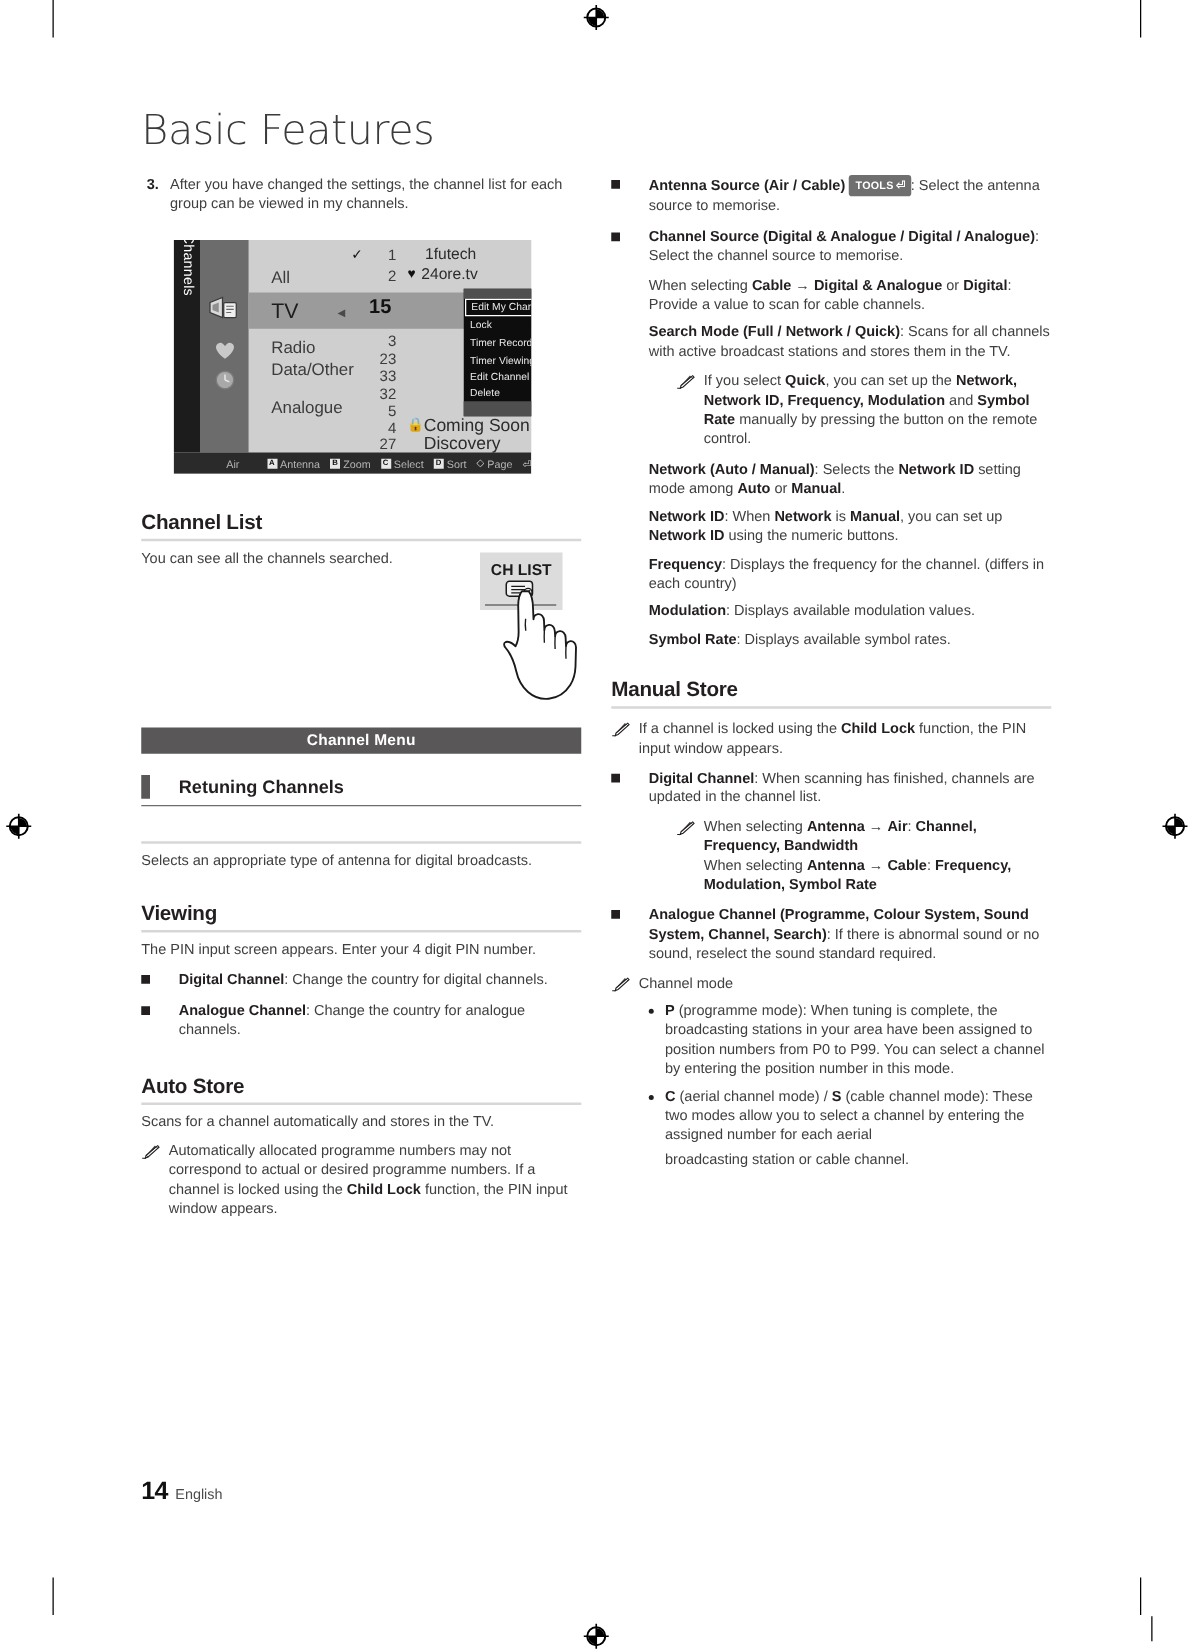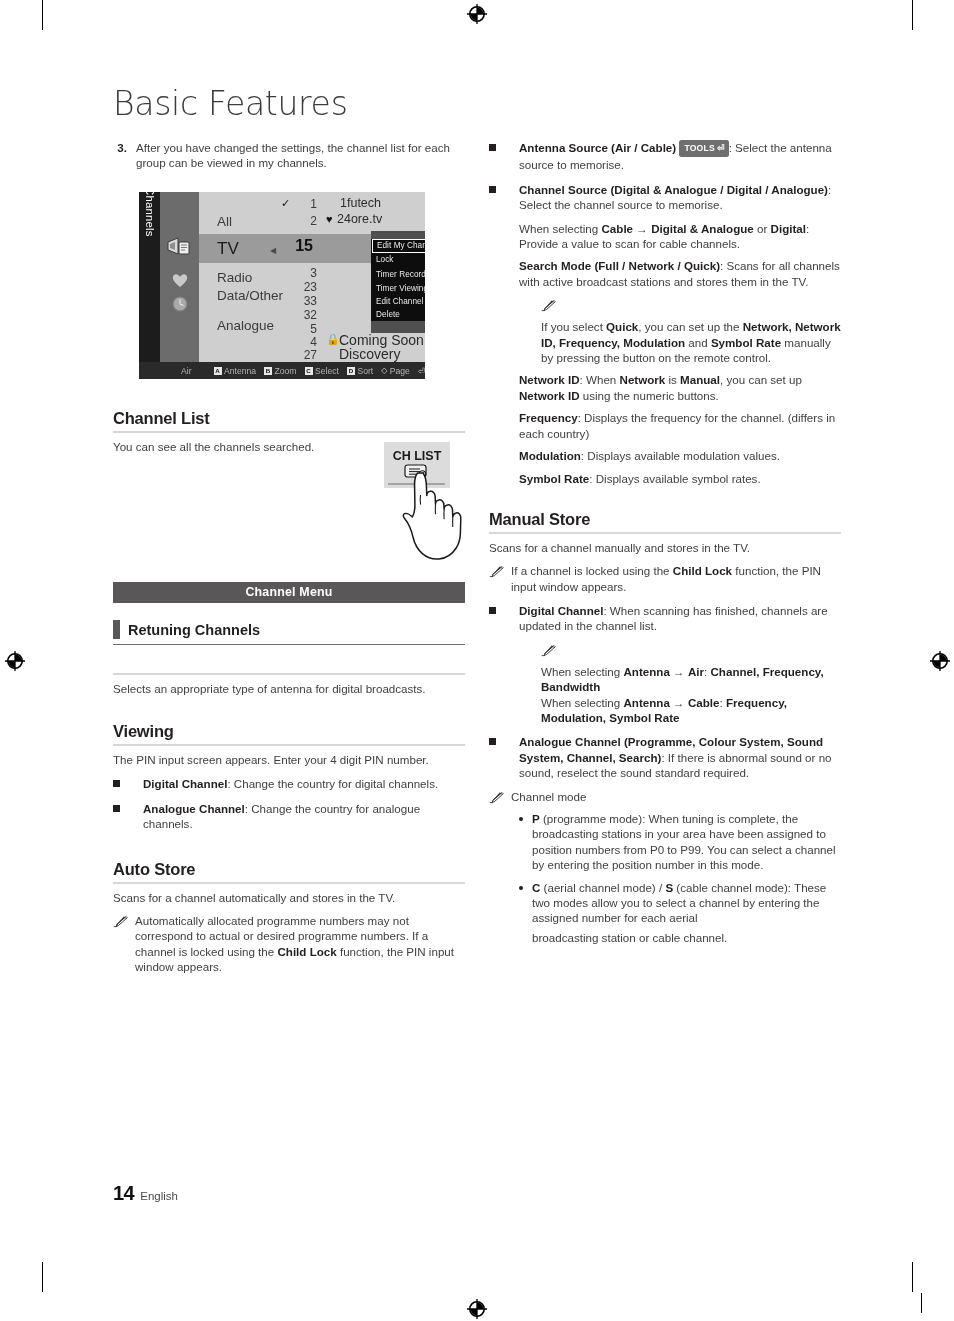--- a/index.html
+++ b/index.html
@@ -53,7 +53,7 @@
   .dot-item{display:flex;gap:9px;margin-top:7px;font-size:11.6px;line-height:15.4px;color:#3f3f3f;}
   .dot{flex:0 0 auto;width:4px;height:4px;border-radius:50%;background:#231f20;margin-top:6px;}
 
-  .indent1{margin-left:22px;flex-direction:column;}
+  .indent1{margin-left:22px;}
   .indent2{margin-left:30px;}
 
   

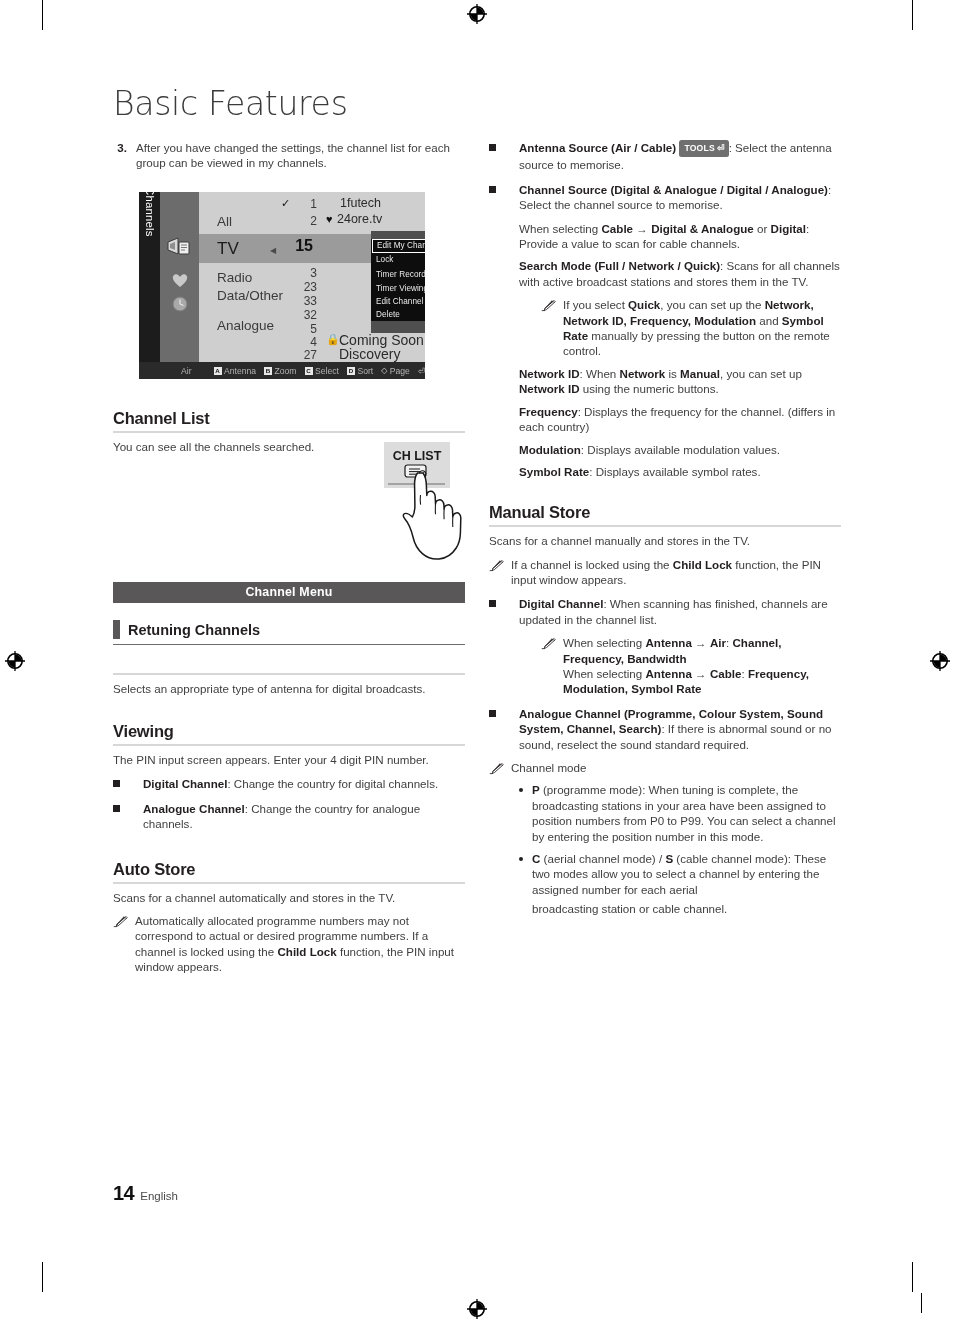--- a/index.html
+++ b/index.html
@@ -413,6 +413,7 @@
           <span class="note-body"><span>If you select </span><b>Quick</b><span>, you can set up the </span><b>Network, Network ID, Frequency, Modulation</b><span> and </span><b>Symbol Rate</b><span> manually by pressing the button on the remote control.</span></span>
         </div>
 
+        <div style="margin-top:9px;"><b>Network (Auto / Manual)</b><span>: Selects the </span><b>Network ID</b><span> setting mode among </span><b>Auto</b><span> or </span><b>Manual</b><span>.</span></div>
 
         <div style="margin-top:7px;"><b>Network ID</b><span>: When </span><b>Network</b><span> is </span><b>Manual</b><span>, you can set up </span><b>Network ID</b><span> using the numeric buttons.</span></div>
 

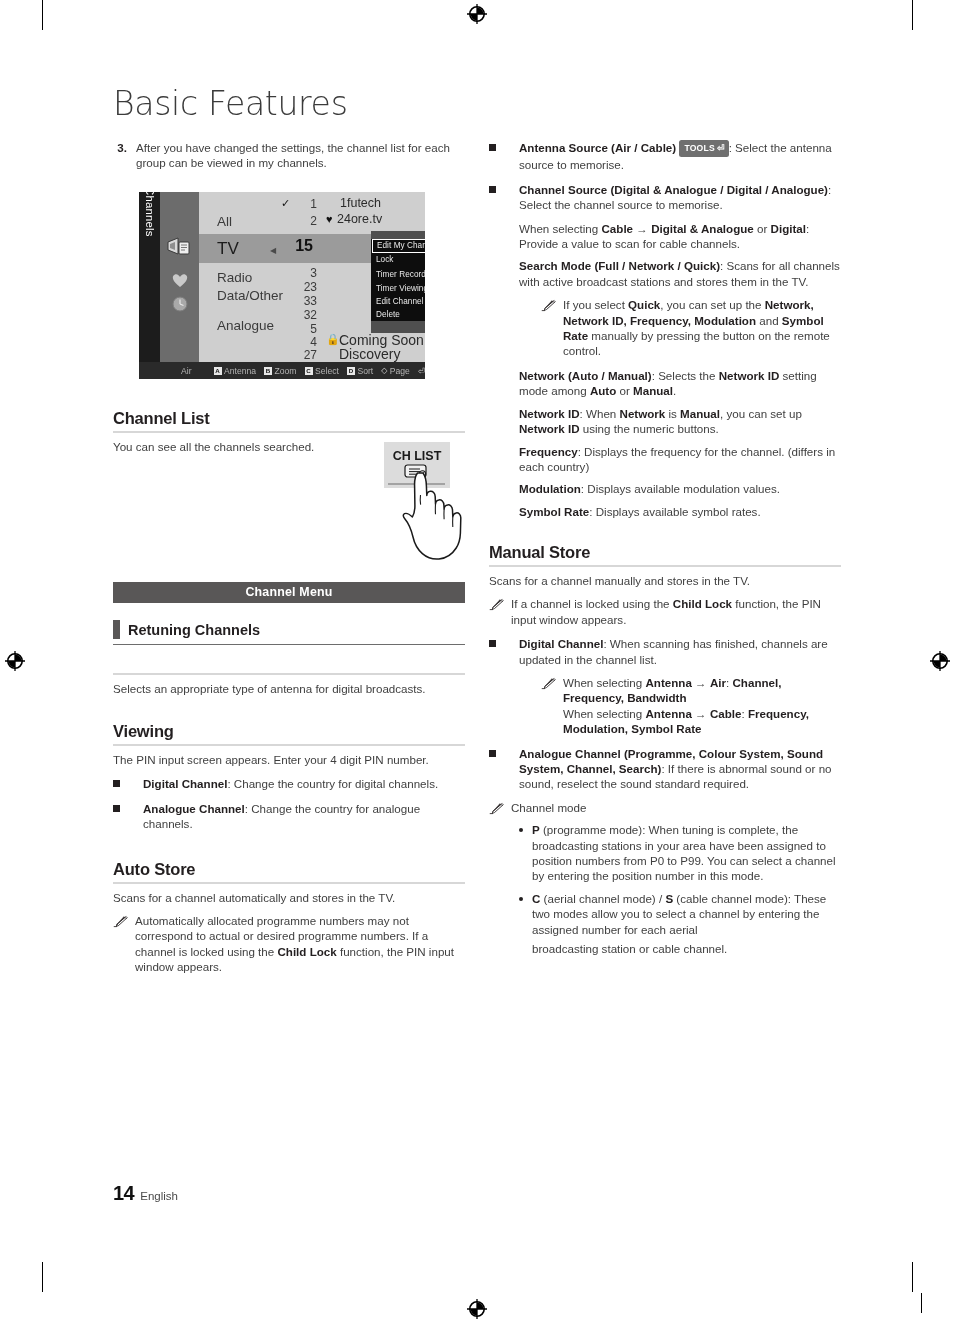--- a/index.html
+++ b/index.html
@@ -428,7 +428,6 @@
     <div style="height:24px;"></div>
     <h2 class="sec">Manual Store</h2>
     <div class="rule"></div>
-    <div class="body-txt">Scans for a channel manually and stores in the TV.</div>
 
     <div class="note-item">
       <span class="pencil">

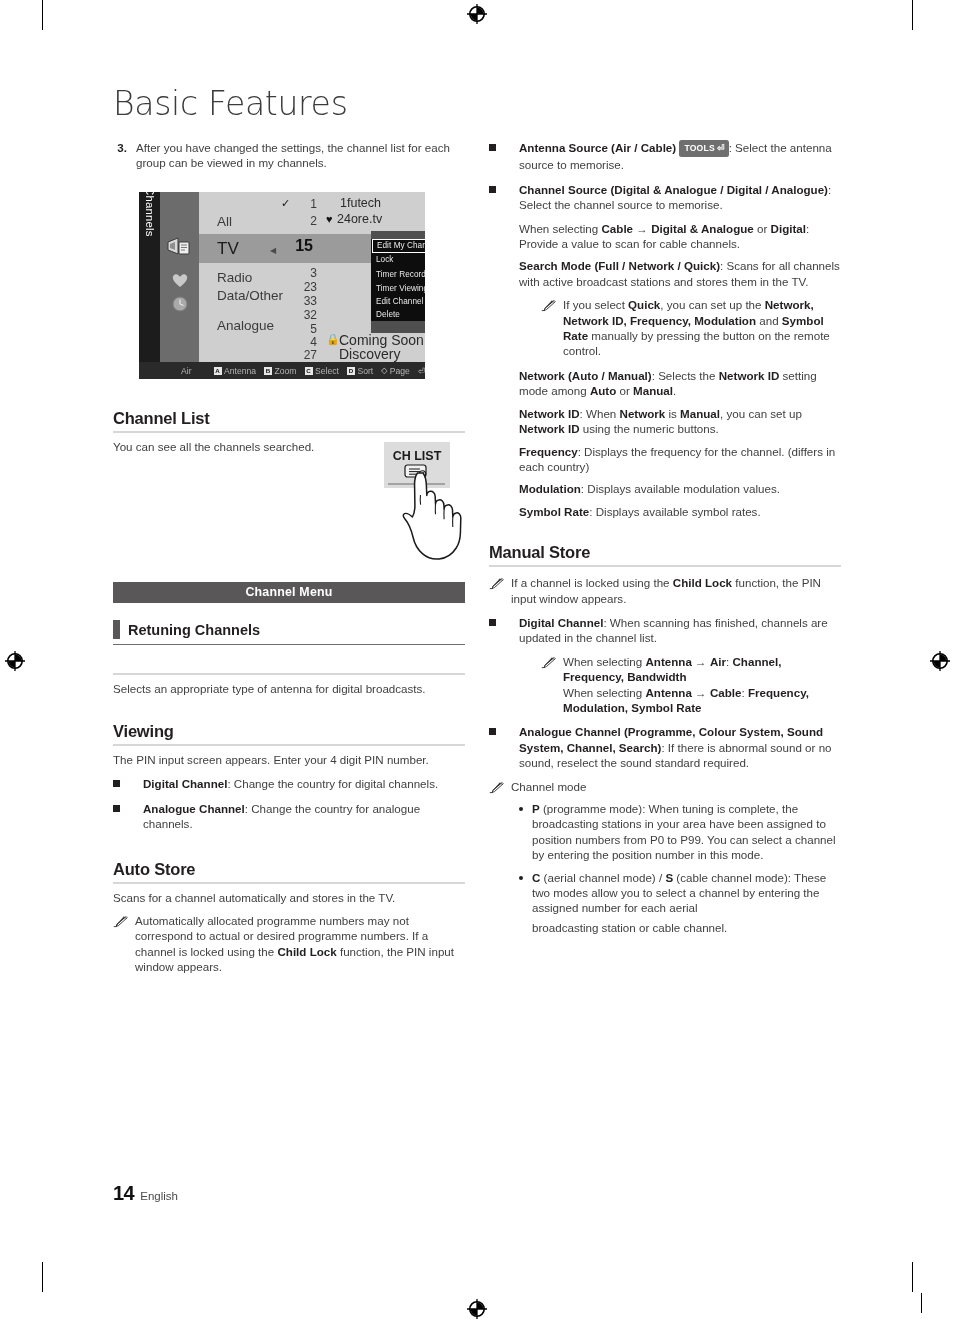--- a/index.html
+++ b/index.html
@@ -69,7 +69,7 @@
     letter-spacing:0.2px;
   }
   .sub-head{
-    display:flex;align-items:center;gap:8px;
+    display:flex;align-items:center;gap:23px;
     margin-top:17px;padding-bottom:5px;border-bottom:1.5px solid #6d6d6d;
   }
   .sub-head .tick{width:7px;height:19px;background:#595757;}

